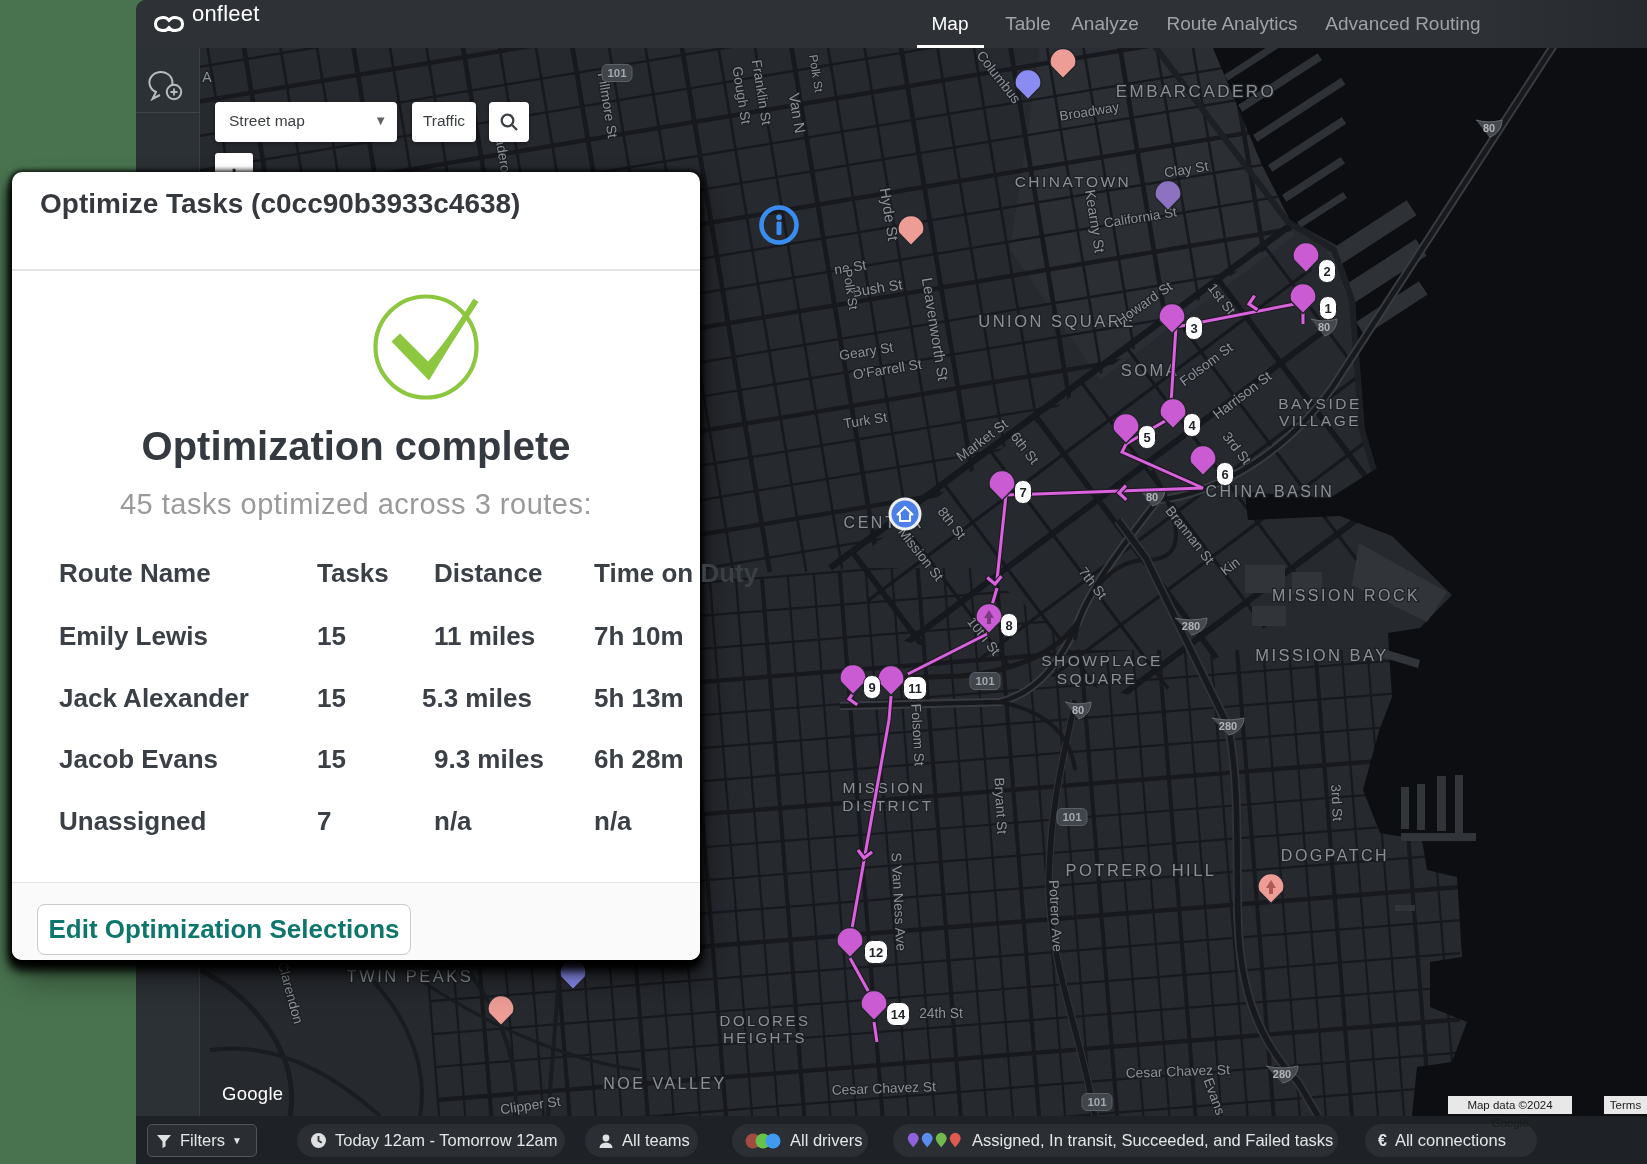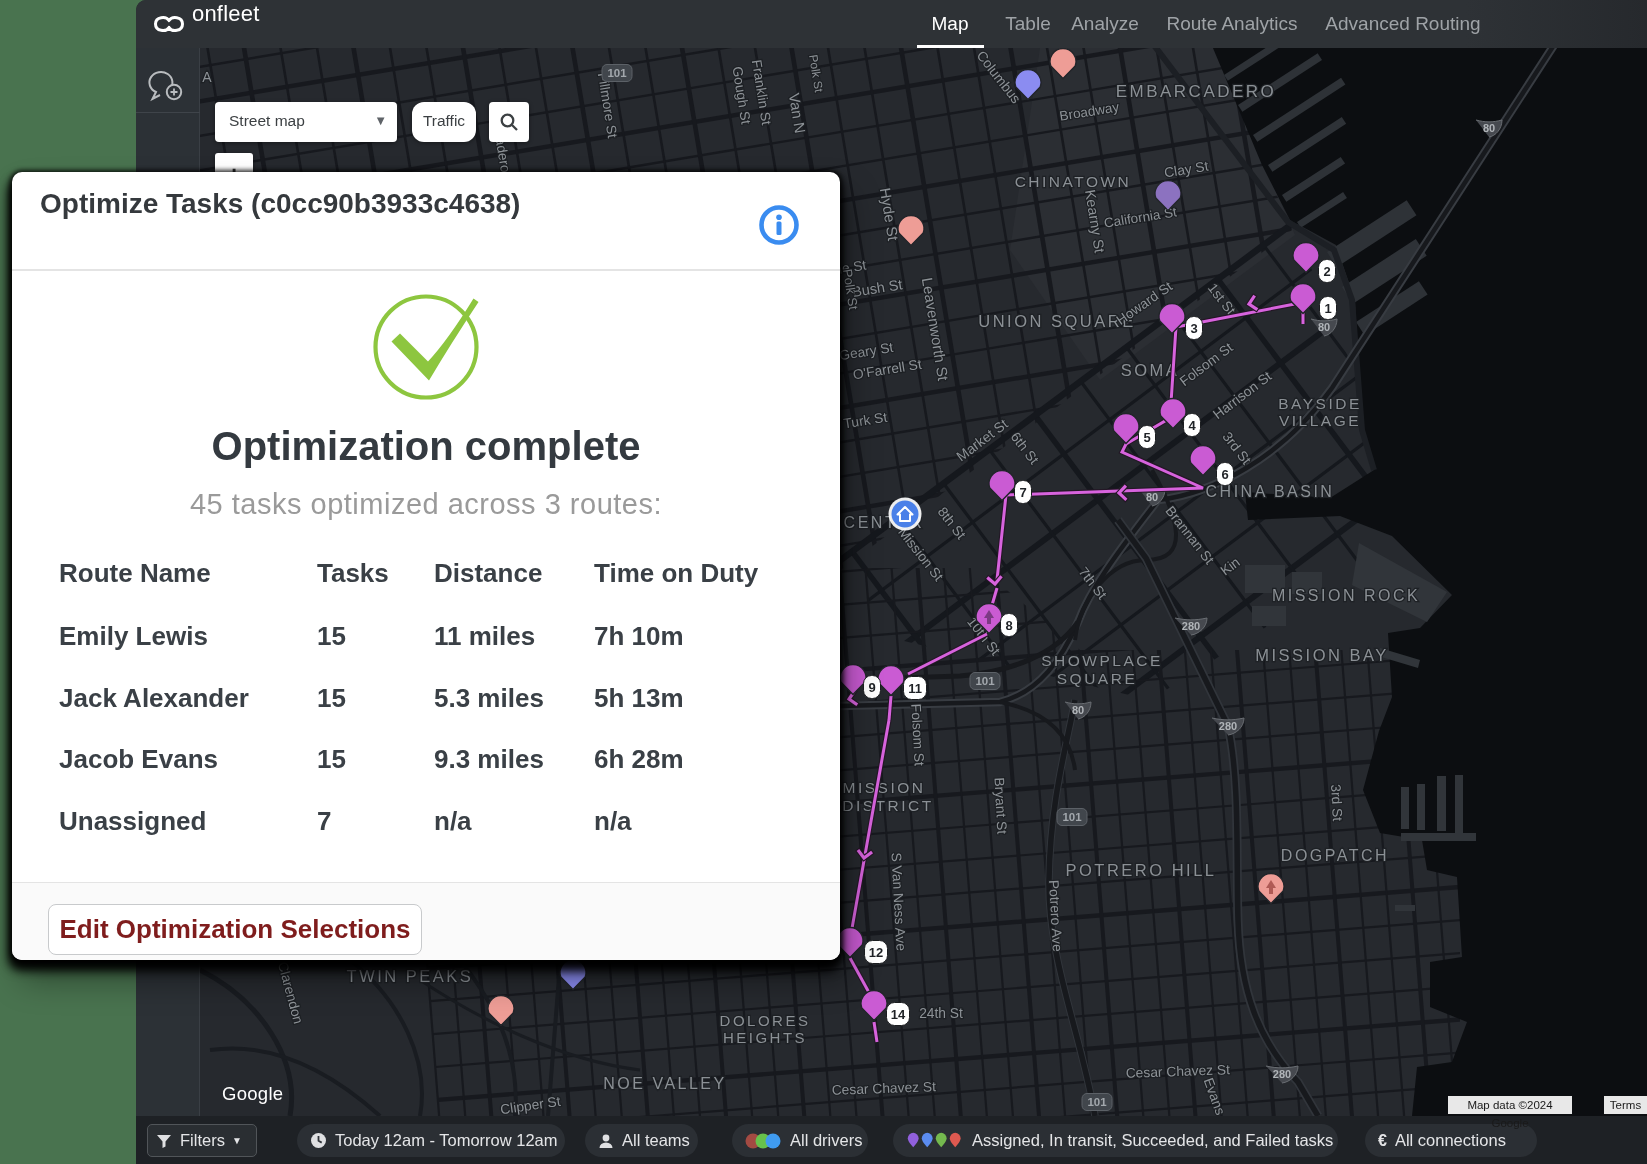--- a/index.html
+++ b/index.html
@@ -541,7 +541,7 @@
   <span style="position:absolute;left:14px;top:10px;font-size:15.5px;font-weight:500;color:#3c4043;">Street map</span>
   <span style="position:absolute;right:10px;top:11px;font-size:13px;color:#5f6368;">▼</span>
 </div>
-<div class="ctrl" style="left:412px;top:62px;width:64px;height:40px;border-radius:12px;">
+<div class="ctrl" style="left:412px;top:62px;width:64px;height:40px;border-radius:4px;">
   <span style="position:absolute;left:0;width:100%;text-align:center;top:10px;font-size:15.5px;font-weight:500;color:#3c4043;">Traffic</span>
 </div>
 <div class="ctrl" style="left:489px;top:62px;width:40px;height:40px;border-radius:4px;">

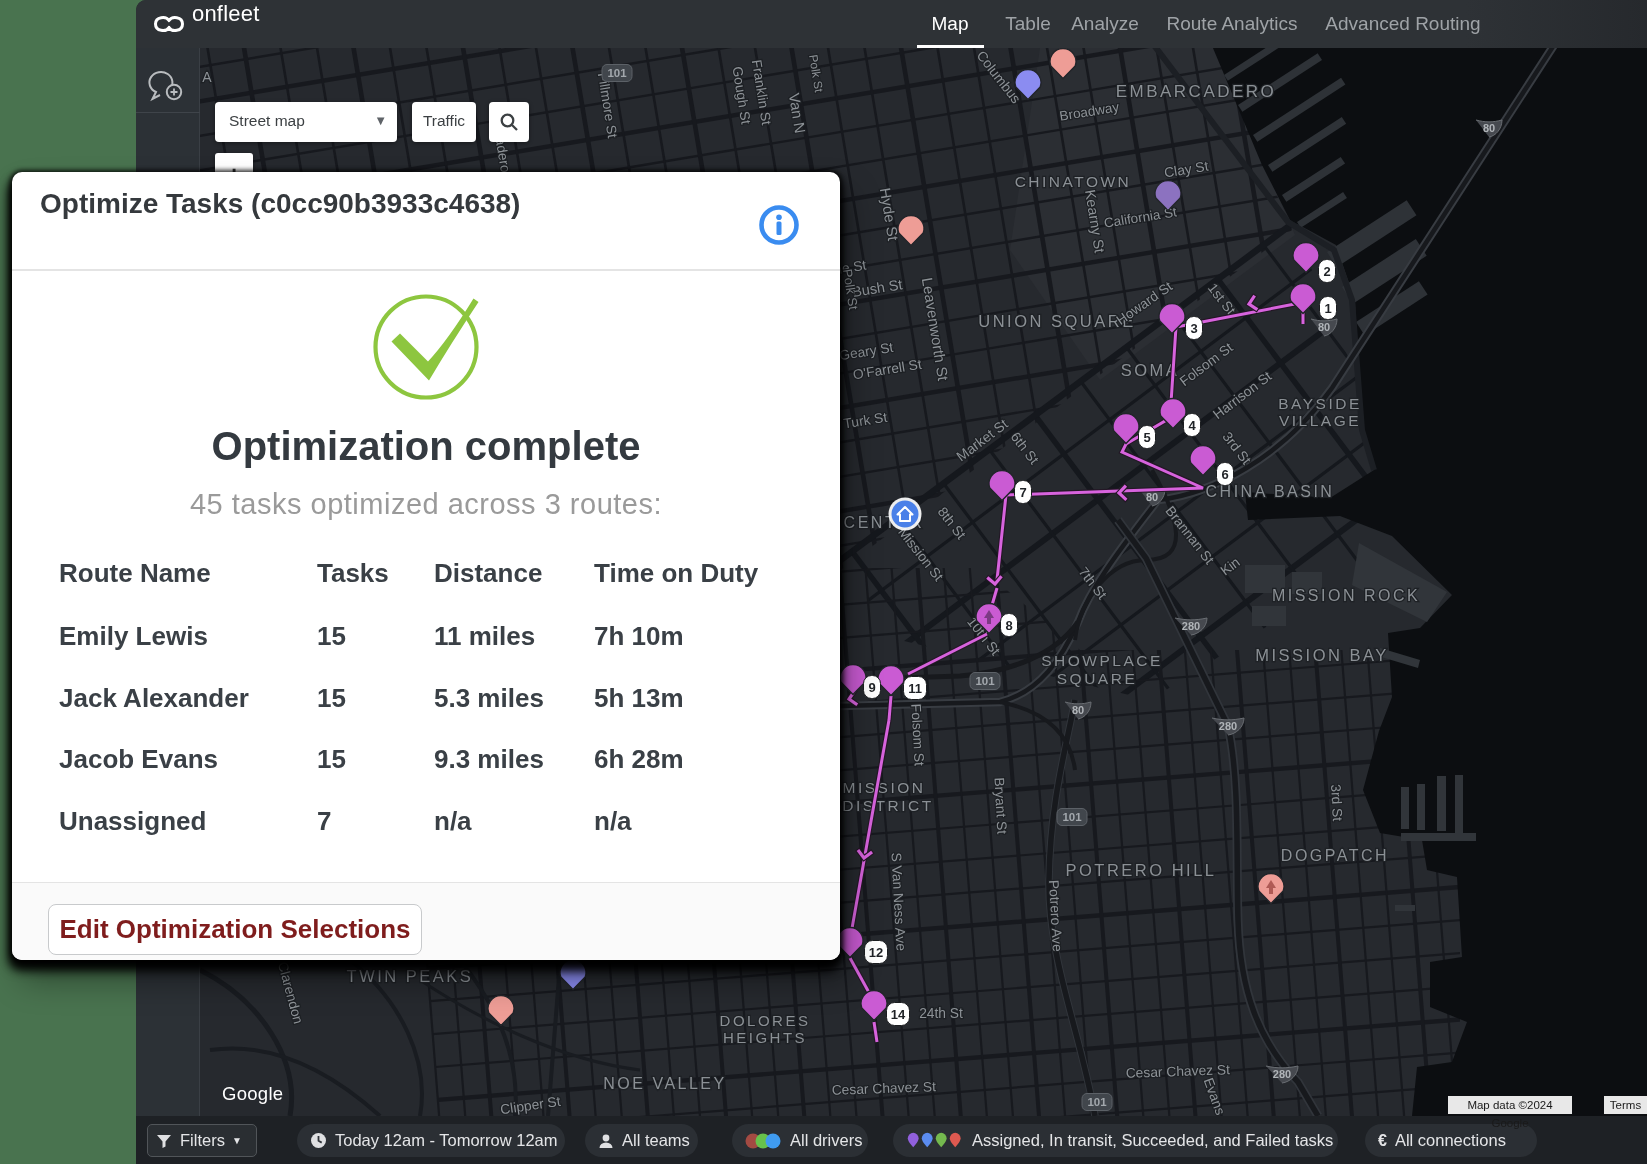--- a/index.html
+++ b/index.html
@@ -9,7 +9,7 @@
 #bottombar { position:absolute; left:0; top:1116px; width:100%; height:48px; background:#1e2125; }
 .pill { position:absolute; top:8px; height:33px; background:#2b2f34; border-radius:17px; color:#e4e5e7; font-size:16.5px; display:flex; align-items:center; white-space:nowrap; }
 .ctrl { position:absolute; background:#fff; border-radius:3px; box-shadow:0 1px 4px rgba(0,0,0,.4);margin-top:40px; }
-#modal { position:absolute; left:12px; top:172px; width:828px; height:788px; background:#fff; border-radius:10px;
+#modal { position:absolute; left:12px; top:172px; width:688px; height:788px; background:#fff; border-radius:10px;
   box-shadow:0 0 4px 2px rgba(0,0,0,.7), 0 6px 10px 2px rgba(0,0,0,.88), -3px 10px 11px rgba(0,0,0,.8), 8px 20px 32px rgba(0,0,0,.38); }
 #modalfooter { position:absolute; left:0; top:710px; width:100%; height:78px; background:#fafafa; border-top:1.5px solid #e4e4e4; border-radius:0 0 10px 10px; }
 .btn { position:absolute; top:21px; height:51px; border-radius:8px; font-size:26px; font-weight:600; display:flex; align-items:center; justify-content:center; }

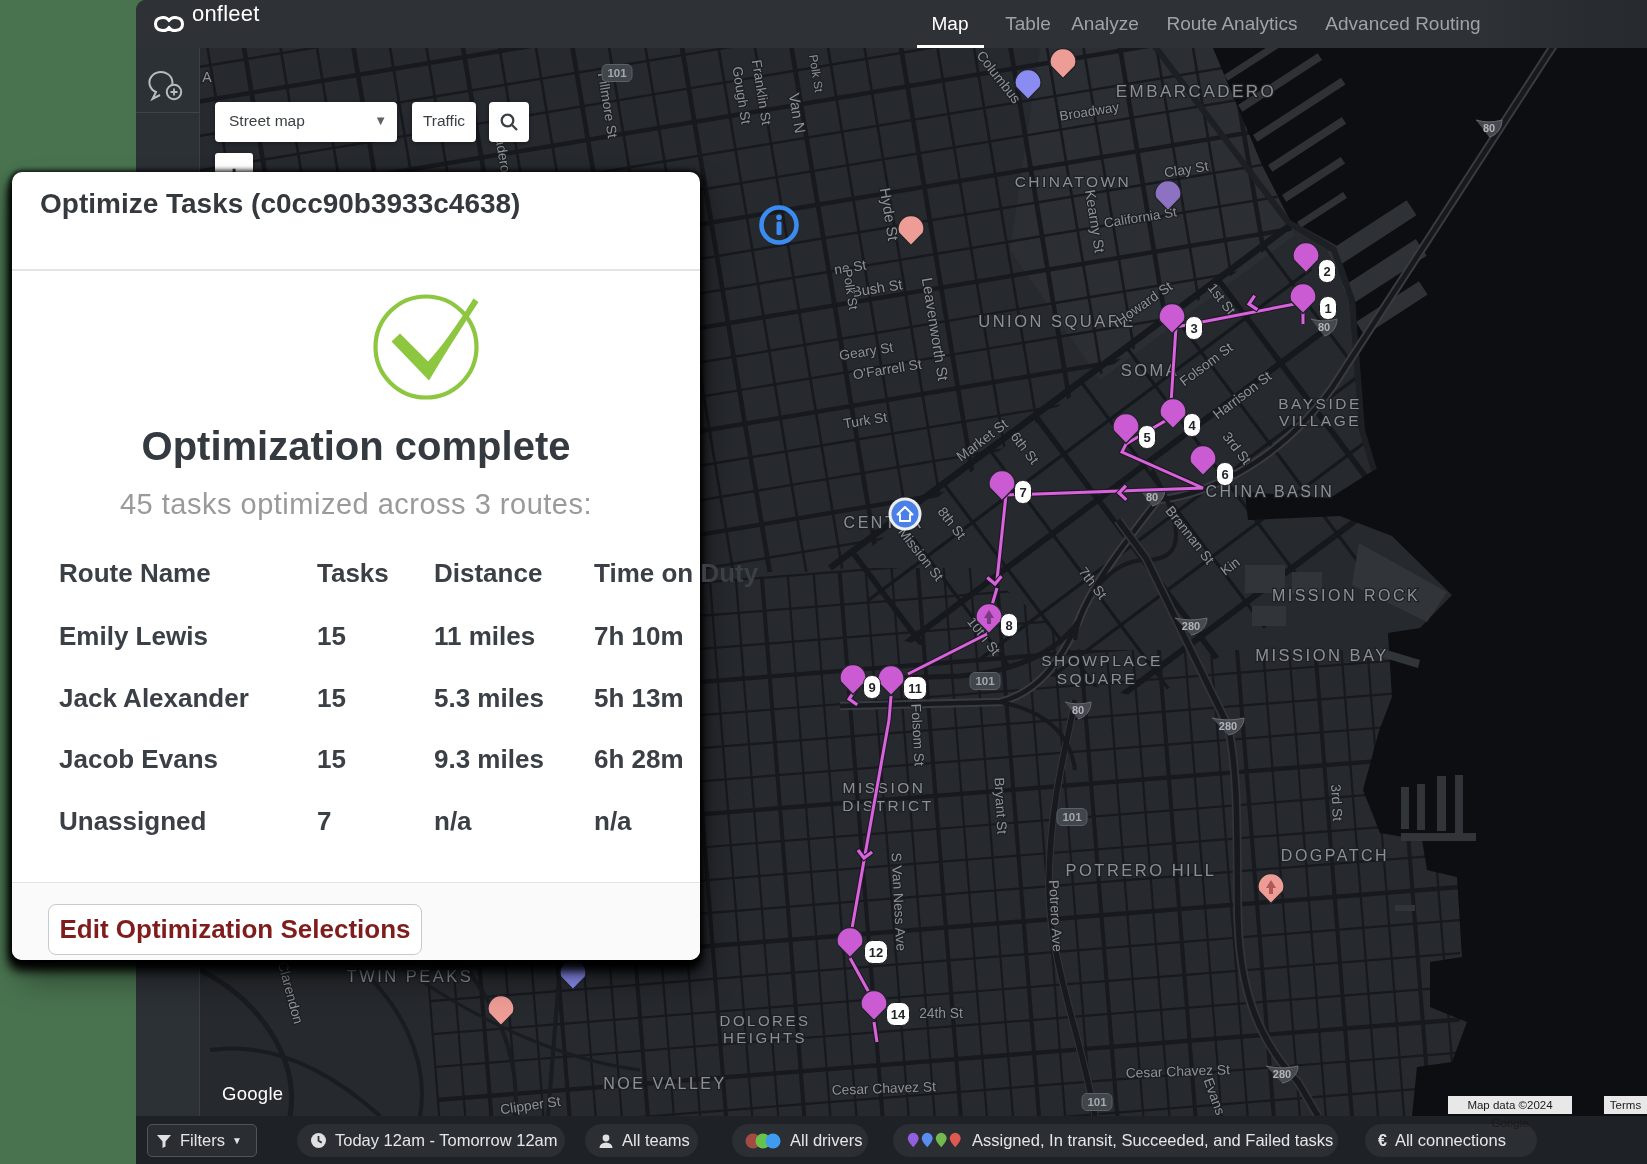--- a/index.html
+++ b/index.html
@@ -579,7 +579,7 @@
   <div class="tcell" style="left:582px;top:449px;">7h 10m</div>
   <div class="tcell" style="left:47px;top:511px;">Jack Alexander</div>
   <div class="tcell" style="left:305px;top:511px;">15</div>
-  <div class="tcell" style="left:422px;top:511px;">5.3 miles</div>
+  <div class="tcell" style="left:410px;top:511px;">5.3 miles</div>
   <div class="tcell" style="left:582px;top:511px;">5h 13m</div>
   <div class="tcell" style="left:47px;top:572px;">Jacob Evans</div>
   <div class="tcell" style="left:305px;top:572px;">15</div>

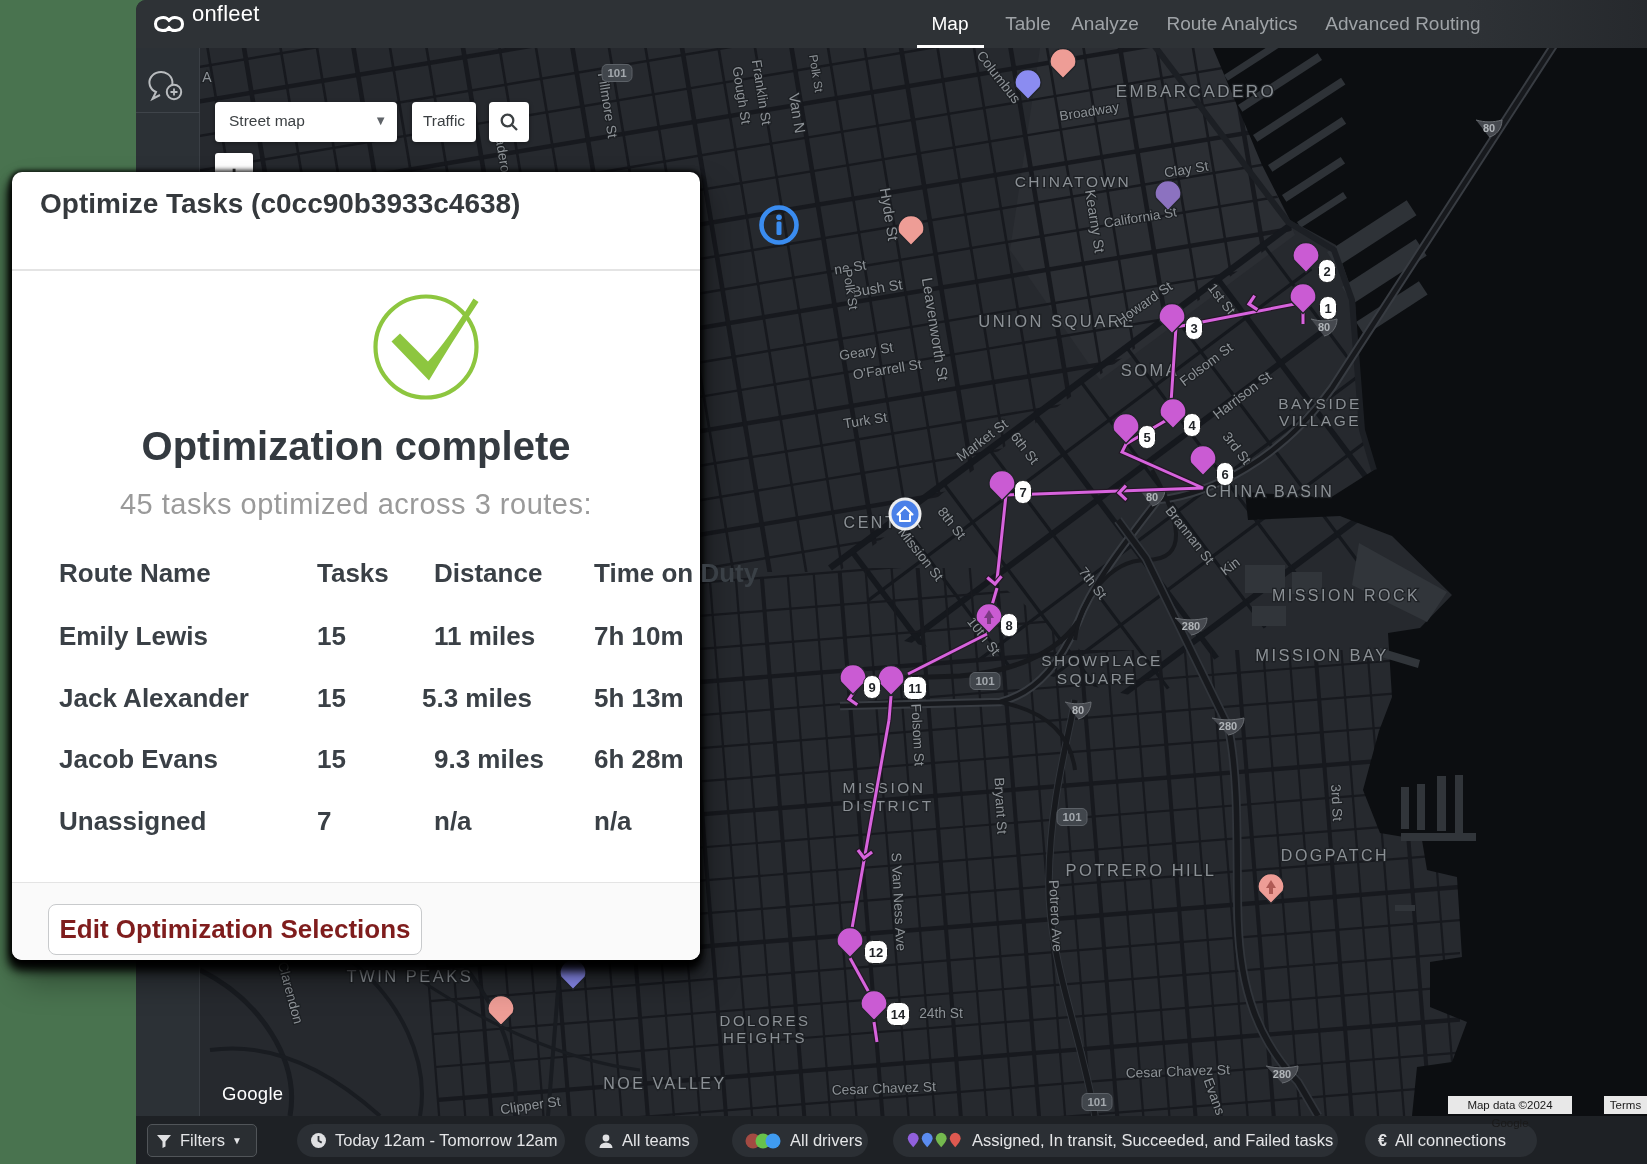--- a/index.html
+++ b/index.html
@@ -590,7 +590,7 @@
   <div class="tcell" style="left:422px;top:634px;">n/a</div>
   <div class="tcell" style="left:582px;top:634px;">n/a</div>
   <div id="modalfooter">
-    <div class="btn" style="left:36px;width:374px;background:#fff;border:1px solid #c8cacc;color:#7f1d1d;">Edit Optimization Selections</div>
+    <div class="btn" style="left:25px;width:374px;background:#fff;border:1px solid #c8cacc;color:#0f766e;">Edit Optimization Selections</div>
   </div>
 </div>
 </body></html>

